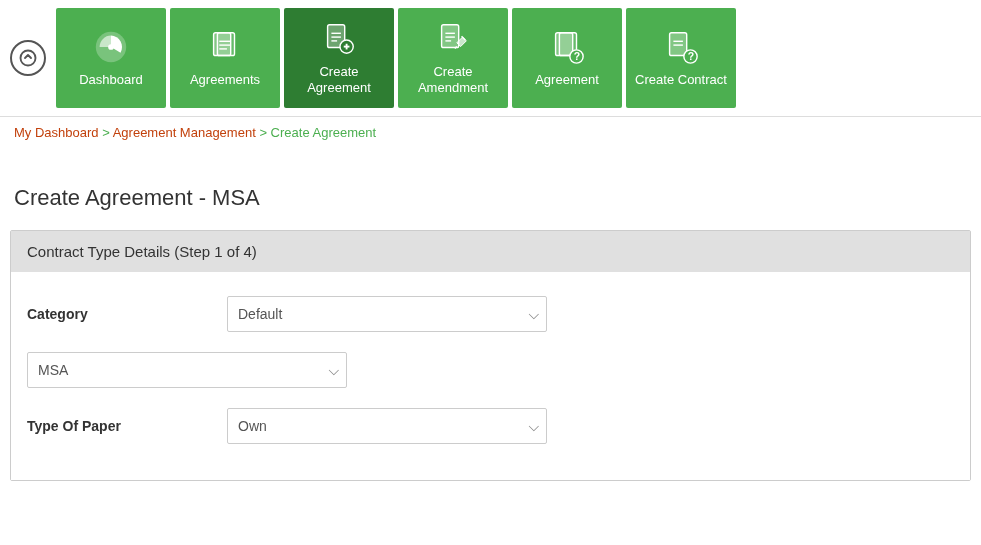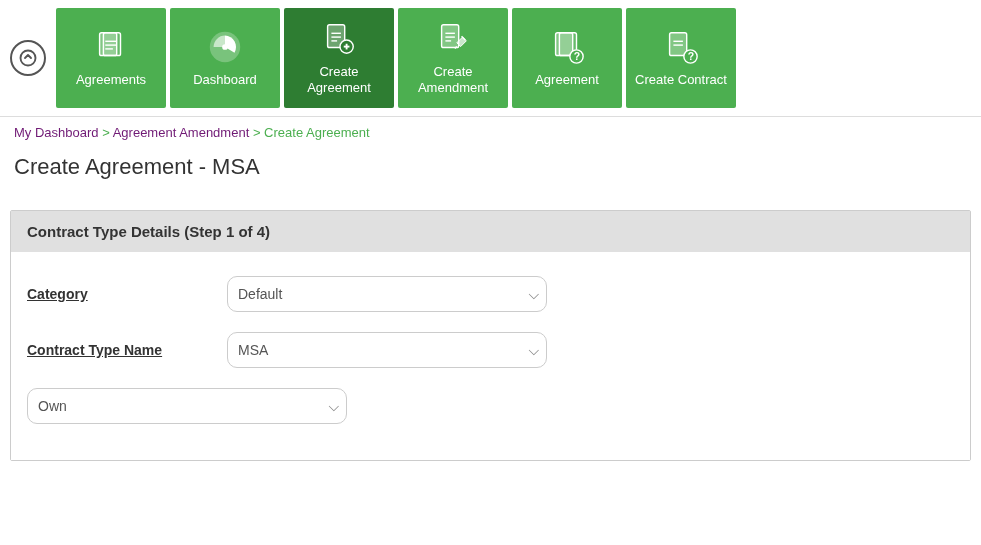--- a/index.html
+++ b/index.html
@@ -191,17 +191,6 @@
   <div class="nav-tiles">
 
     <div class="nav-tile">
-      <svg viewBox="0 0 40 40">
-        <rect x="8" y="5" width="18" height="24" rx="2" fill="rgba(255,255,255,0.3)" stroke="white" stroke-width="1.5"></rect>
-        <rect x="12" y="5" width="18" height="24" rx="2" fill="rgba(255,255,255,0.15)" stroke="white" stroke-width="1.5"></rect>
-        <line x1="14" y1="14" x2="26" y2="14" stroke="white" stroke-width="1.5"></line>
-        <line x1="14" y1="18" x2="26" y2="18" stroke="white" stroke-width="1.5"></line>
-        <line x1="14" y1="22" x2="22" y2="22" stroke="white" stroke-width="1.5"></line>
-      </svg>
-      <span class="nav-tile-label">Agreements</span>
-    </div>
-
-    <div class="nav-tile">
       <svg viewBox="0 0 40 40" fill="none">
         <circle cx="20" cy="20" r="16" fill="rgba(255,255,255,0.25)"></circle>
         <path d="M20 20 L20 8 A12 12 0 0 1 30 26 Z" fill="white"></path>
@@ -209,6 +198,17 @@
         <circle cx="20" cy="20" r="3" fill="white"></circle>
       </svg>
       <span class="nav-tile-label">Dashboard</span>
+    </div>
+
+    <div class="nav-tile">
+      <svg viewBox="0 0 40 40">
+        <rect x="8" y="5" width="18" height="24" rx="2" fill="rgba(255,255,255,0.3)" stroke="white" stroke-width="1.5"></rect>
+        <rect x="12" y="5" width="18" height="24" rx="2" fill="rgba(255,255,255,0.15)" stroke="white" stroke-width="1.5"></rect>
+        <line x1="14" y1="14" x2="26" y2="14" stroke="white" stroke-width="1.5"></line>
+        <line x1="14" y1="18" x2="26" y2="18" stroke="white" stroke-width="1.5"></line>
+        <line x1="14" y1="22" x2="22" y2="22" stroke="white" stroke-width="1.5"></line>
+      </svg>
+      <span class="nav-tile-label">Agreements</span>
     </div>
 
     <div class="nav-tile active">

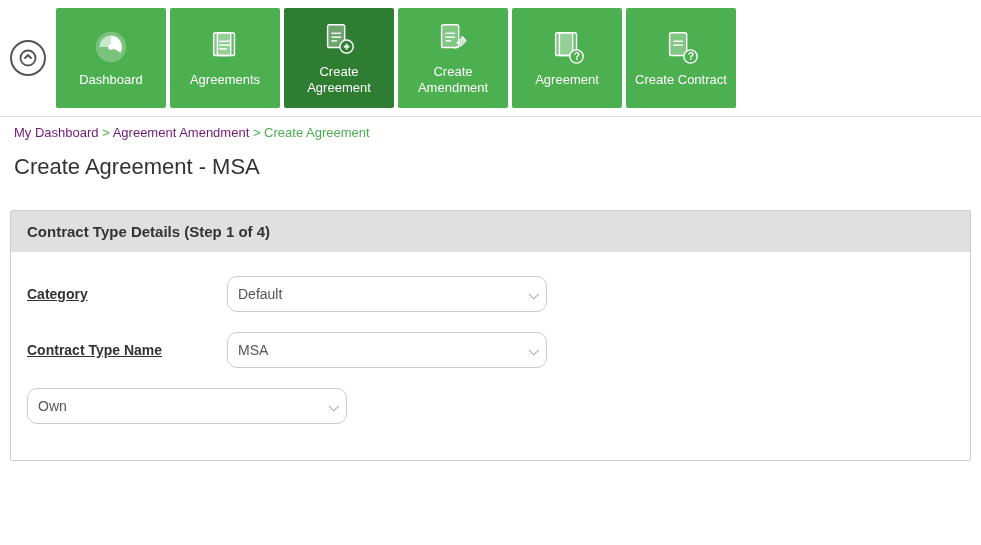--- a/index.html
+++ b/index.html
@@ -78,7 +78,7 @@
       color: #4caf50;
     }
     .breadcrumb a {
-      color: #701a75;
+      color: #c2410c;
       text-decoration: none;
       text-align: center;
     }

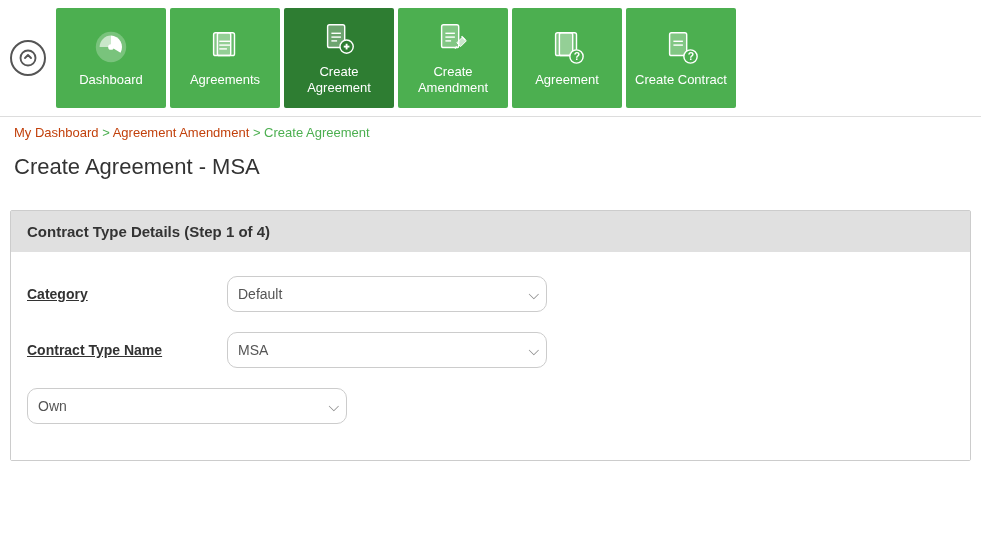--- a/index.html
+++ b/index.html
@@ -263,7 +263,7 @@
 <div class="breadcrumb">
   <a href="#">My Dashboard</a>
   <span> &gt; </span>
-  <a href="#">Agreement Amendment</a>
+  <a href="#">Agreement Management</a>
   <span> &gt; </span>
   <span>Create Agreement</span>
 </div>

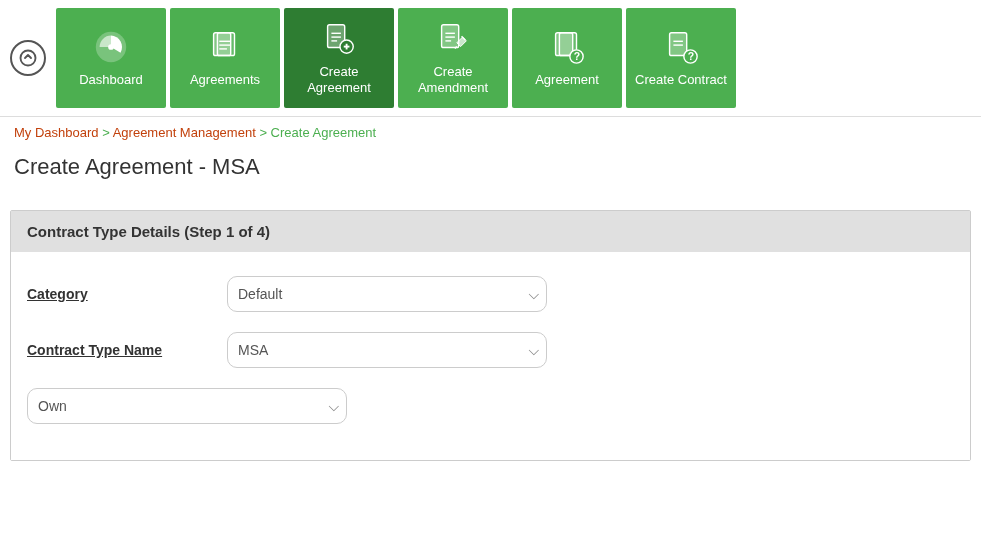--- a/index.html
+++ b/index.html
@@ -90,8 +90,9 @@
     .page-title {
       font-size: 22px;
       font-weight: normal;
-      padding: 6px 14px 30px 14px;
+      padding: 6px 14px 19px 14px;
       color: #333;
+      margin-top: 31px;
     }
 
     

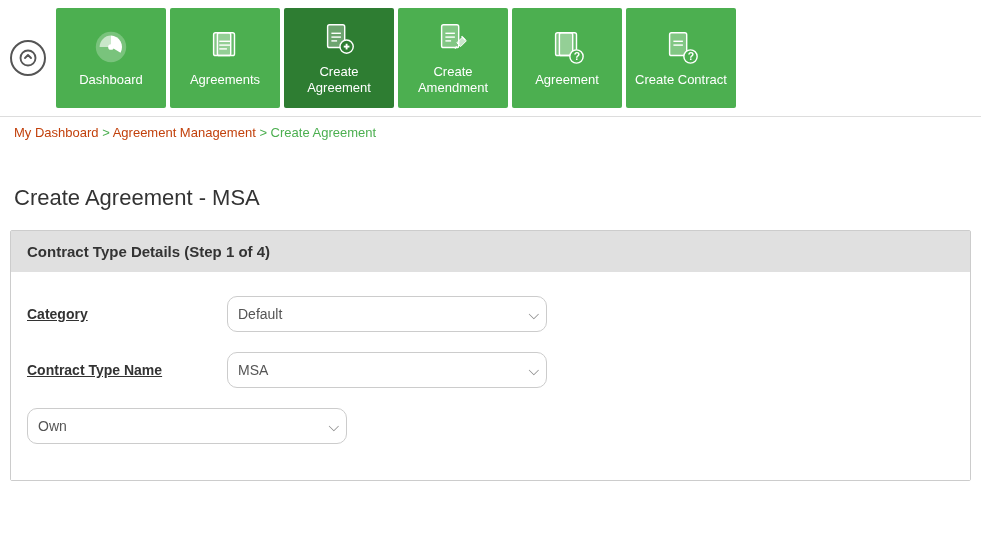--- a/index.html
+++ b/index.html
@@ -106,7 +106,7 @@
     .section-header {
       background: #e0e0e0;
       padding: 12px 16px;
-      font-weight: bold;
+      font-weight: normal;
       font-size: 15px;
       color: #333;
     }

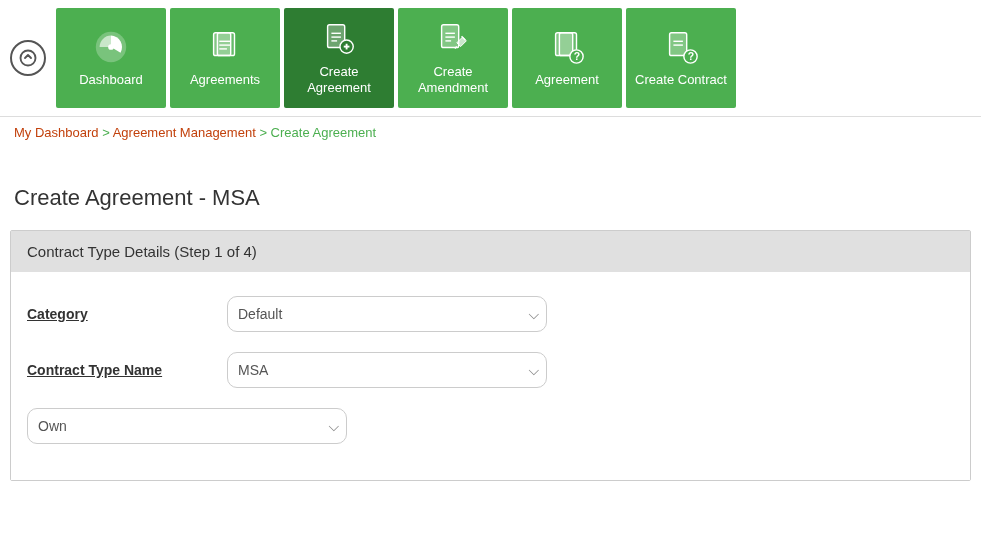--- a/index.html
+++ b/index.html
@@ -120,7 +120,6 @@
       display: flex;
       align-items: center;
       margin-bottom: 20px;
-      text-decoration: underline;
     }
     .form-label {
       width: 200px;

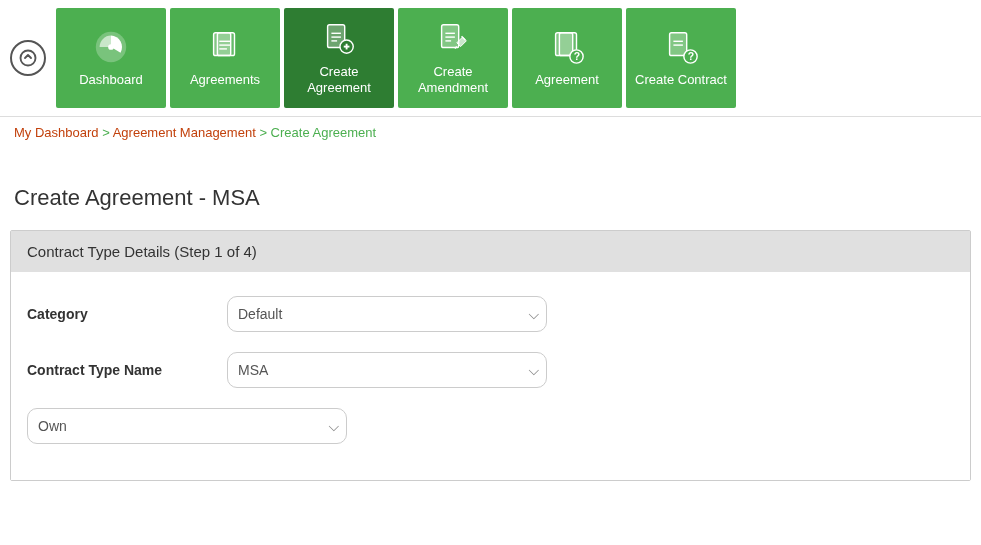--- a/index.html
+++ b/index.html
@@ -136,7 +136,7 @@
       width: 100%;
       height: 36px;
       border: 1px solid #ccc;
-      border-radius: 10px;
+      border-radius: 2px;
       padding: 4px 30px 4px 10px;
       font-size: 14px;
       color: #555;

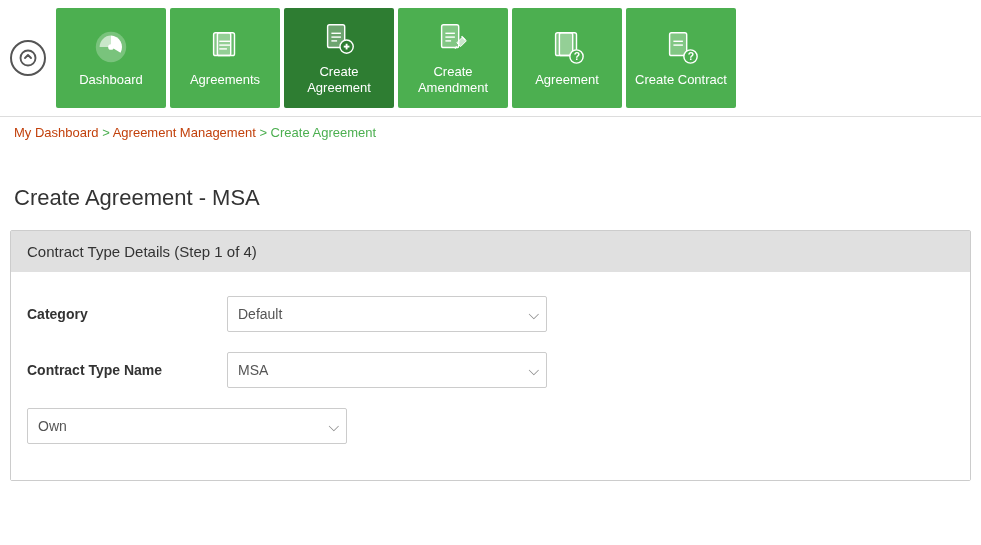--- a/index.html
+++ b/index.html
@@ -289,7 +289,6 @@
     </div>
 
     <div class="form-row">
-      <div class="form-label">Contract Type Name</div>
       <div class="select-wrapper">
         <select>
           <option>MSA</option>

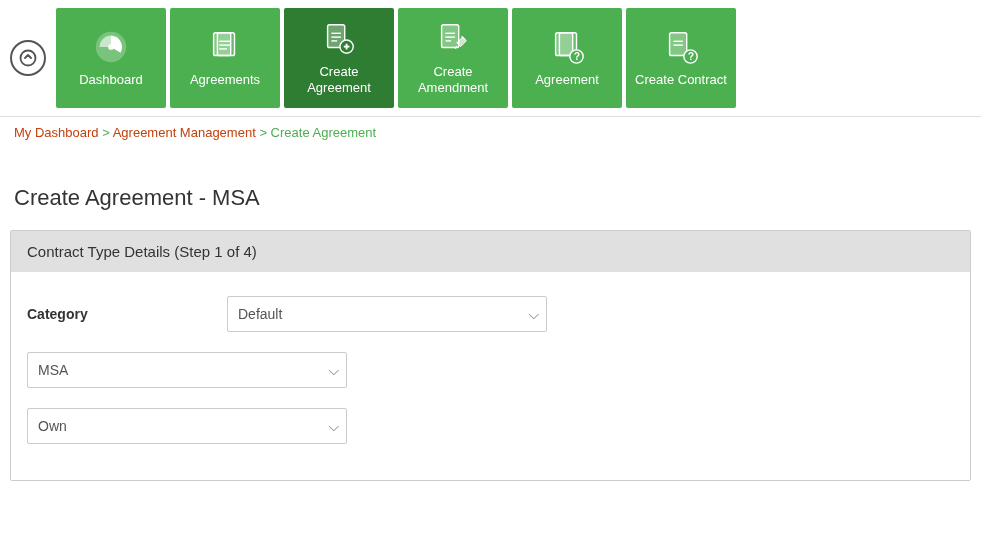--- a/index.html
+++ b/index.html
@@ -300,6 +300,7 @@
     </div>
 
     <div class="form-row">
+      <div class="form-label">Type Of Paper</div>
       <div class="select-wrapper">
         <select>
           <option>Own</option>

